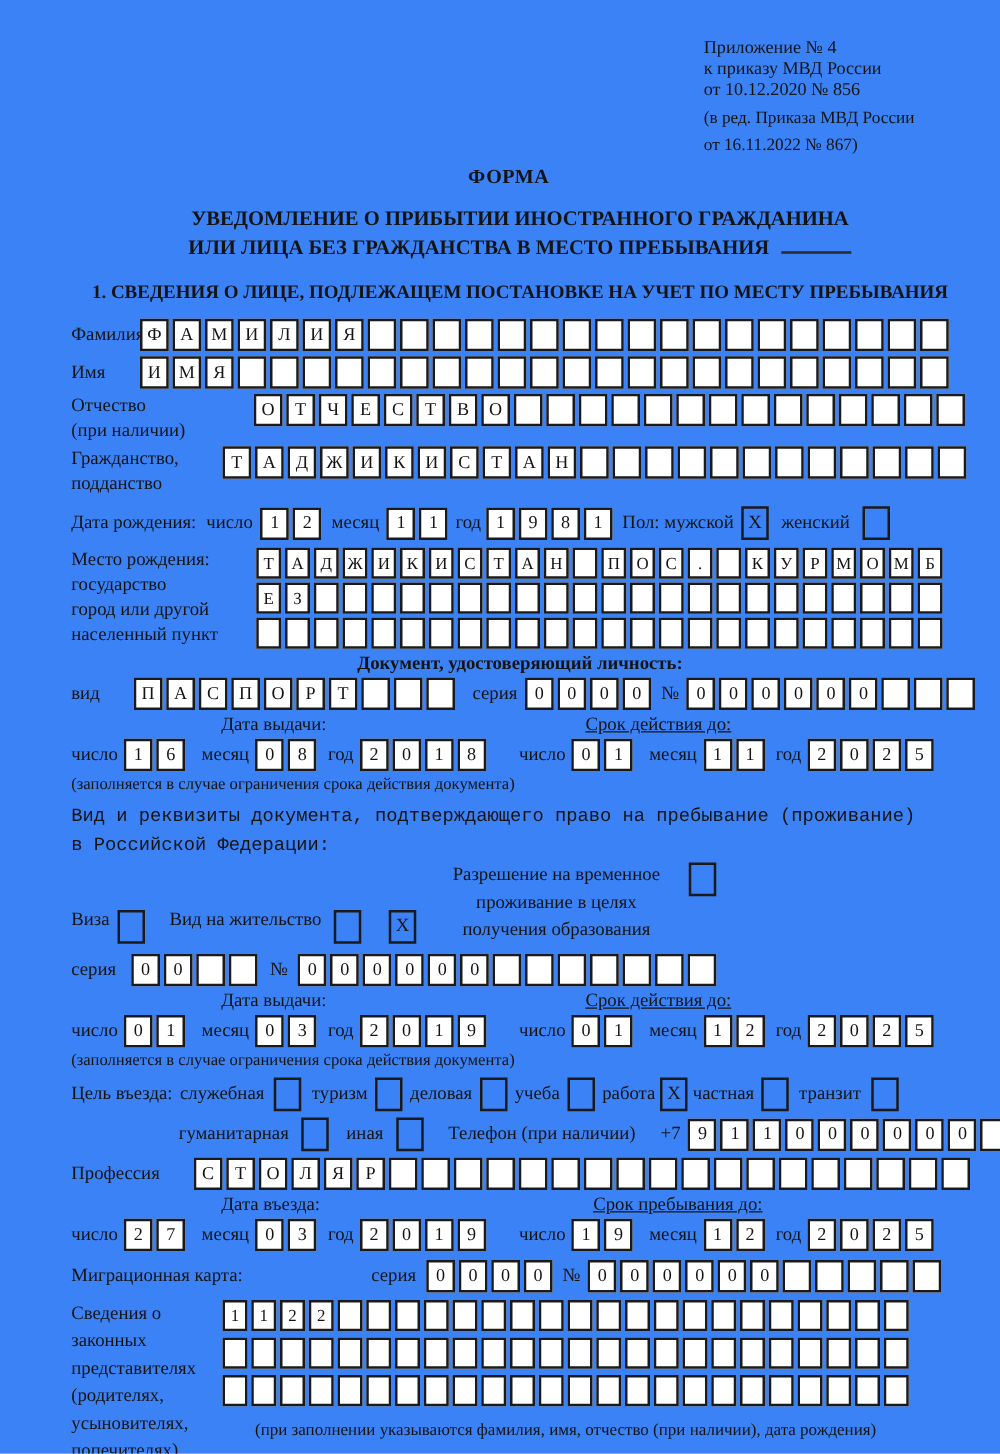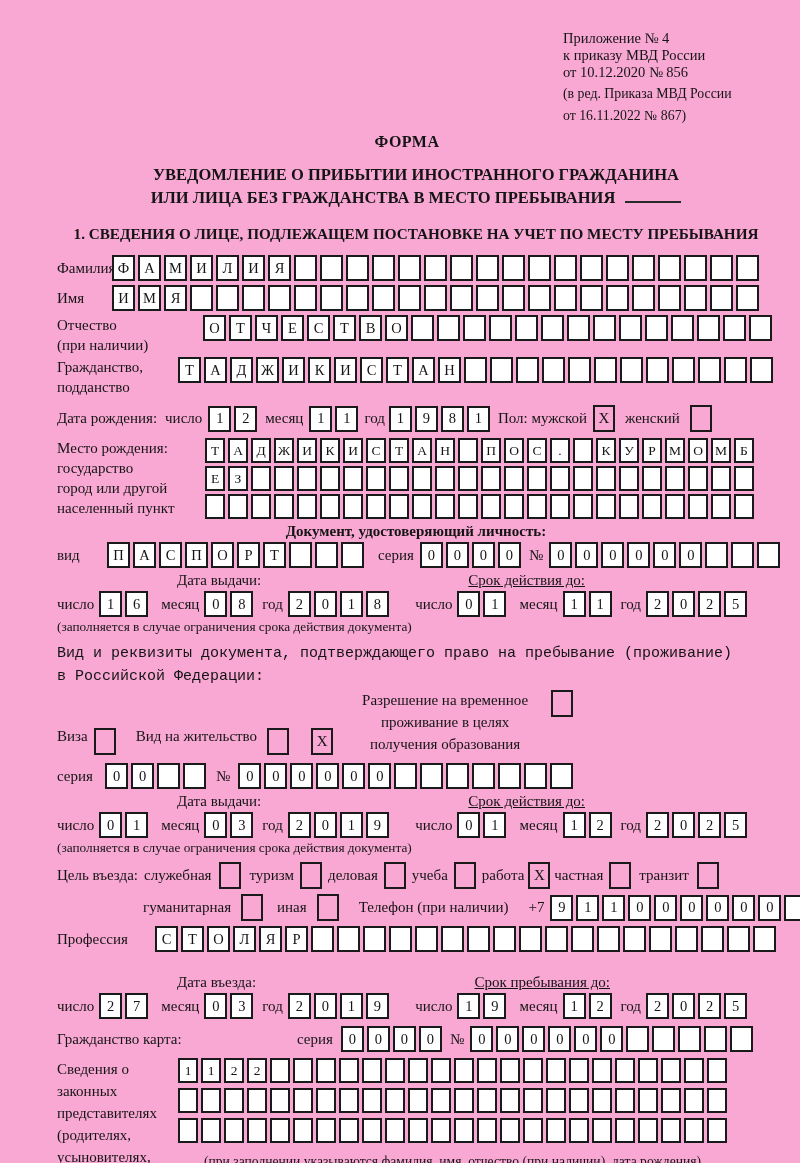--- a/index.html
+++ b/index.html
@@ -4,7 +4,7 @@
 <style>
   html,body{margin:0;padding:0;background:#e8e8e8;}
   .page{
-    width:800px;height:1163px;background:#f9a8d4;margin:0 auto;
+    width:800px;height:1163px;background:#3b82f6;margin:0 auto;
     font-family:"Liberation Serif","DejaVu Serif",serif;color:#141414;
     box-sizing:border-box;padding:30px 25px 0 57px;overflow:hidden;position:relative;
   }

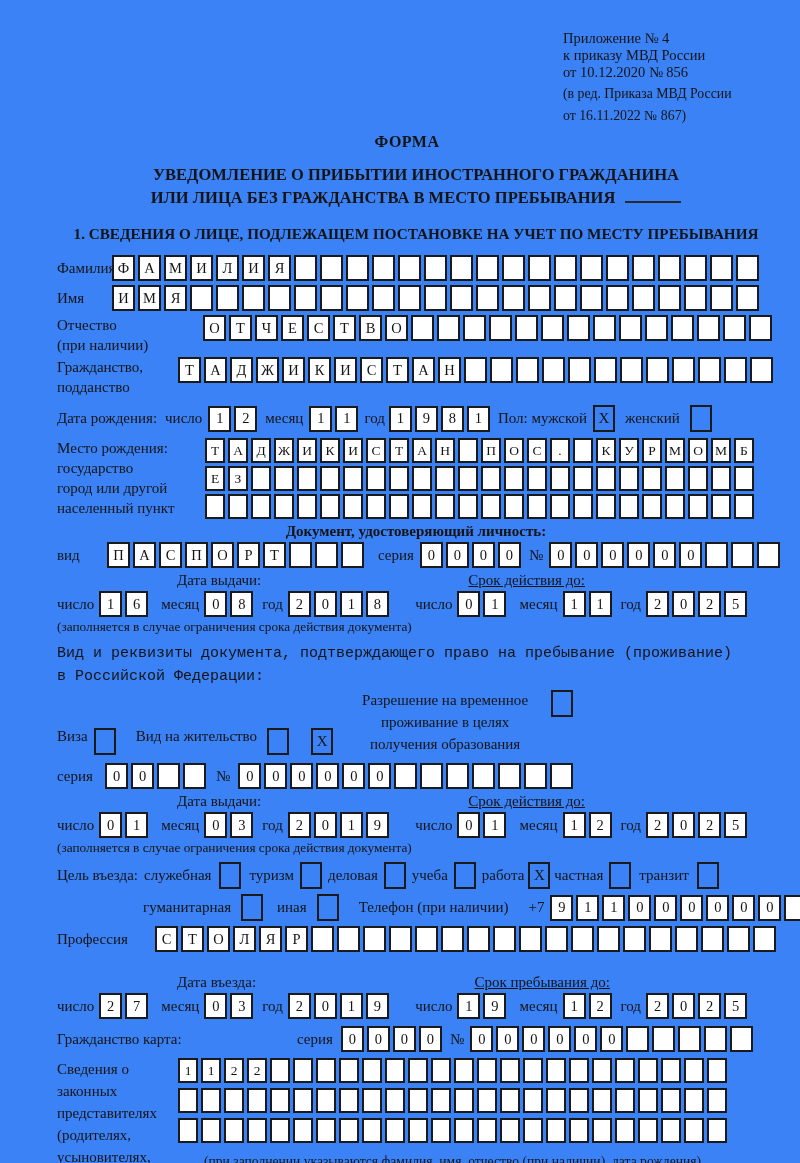--- a/index.html
+++ b/index.html
@@ -547,7 +547,7 @@
       </span>
   </div>
 
-  <div class="dhdr" style="margin-top:22px">
+  <div class="dhdr" style="margin-top:4px">
     <span class="dl">Дата въезда:</span>
     <span class="dr" style="margin-right:165px">Срок пребывания до:</span>
   </div>

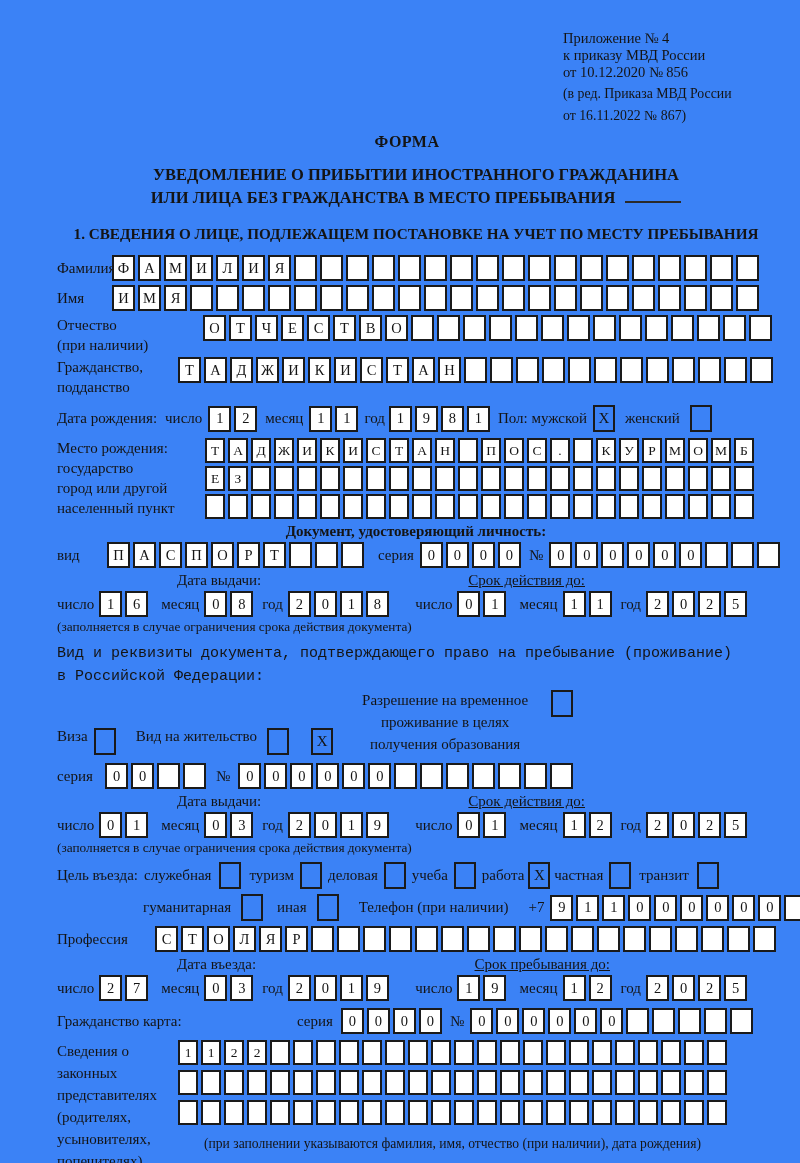--- a/index.html
+++ b/index.html
@@ -593,7 +593,7 @@
   </div>
 
   <div class="row" style="margin-top:7px">
-    <span class="lbl" style="width:178px">Гражданство карта:</span>
+    <span class="lbl" style="width:178px">Миграционная карта:</span>
     <span class="lbl" style="margin-left:62px">серия</span>
     <span class="boxes g8">
         <span class="box">0</span>

